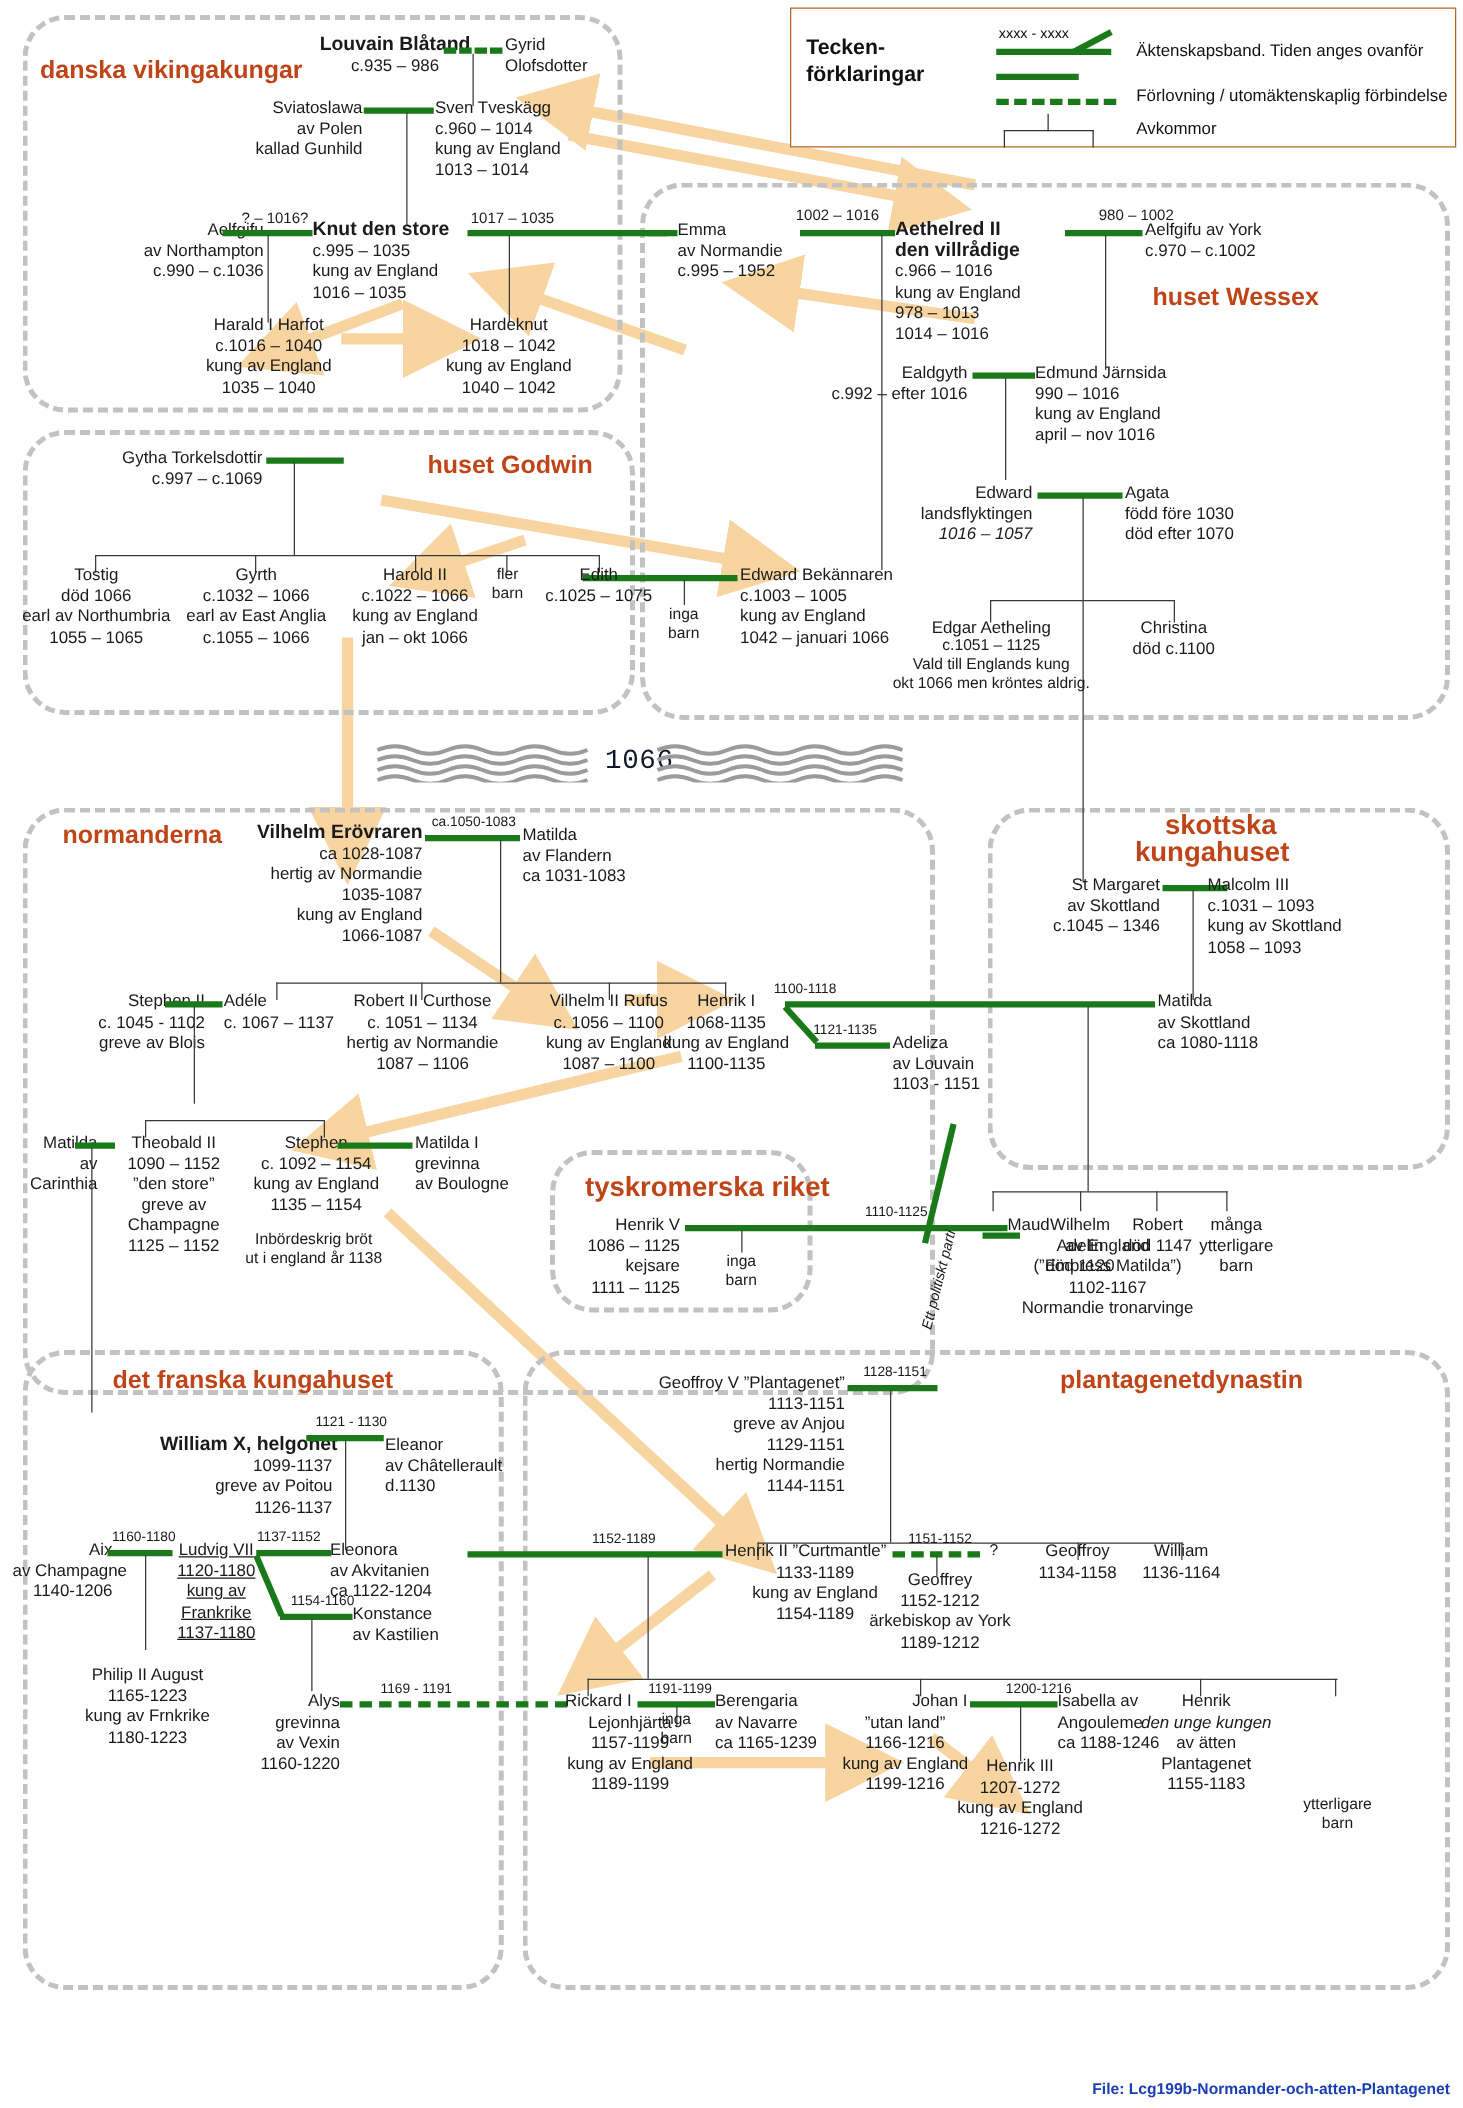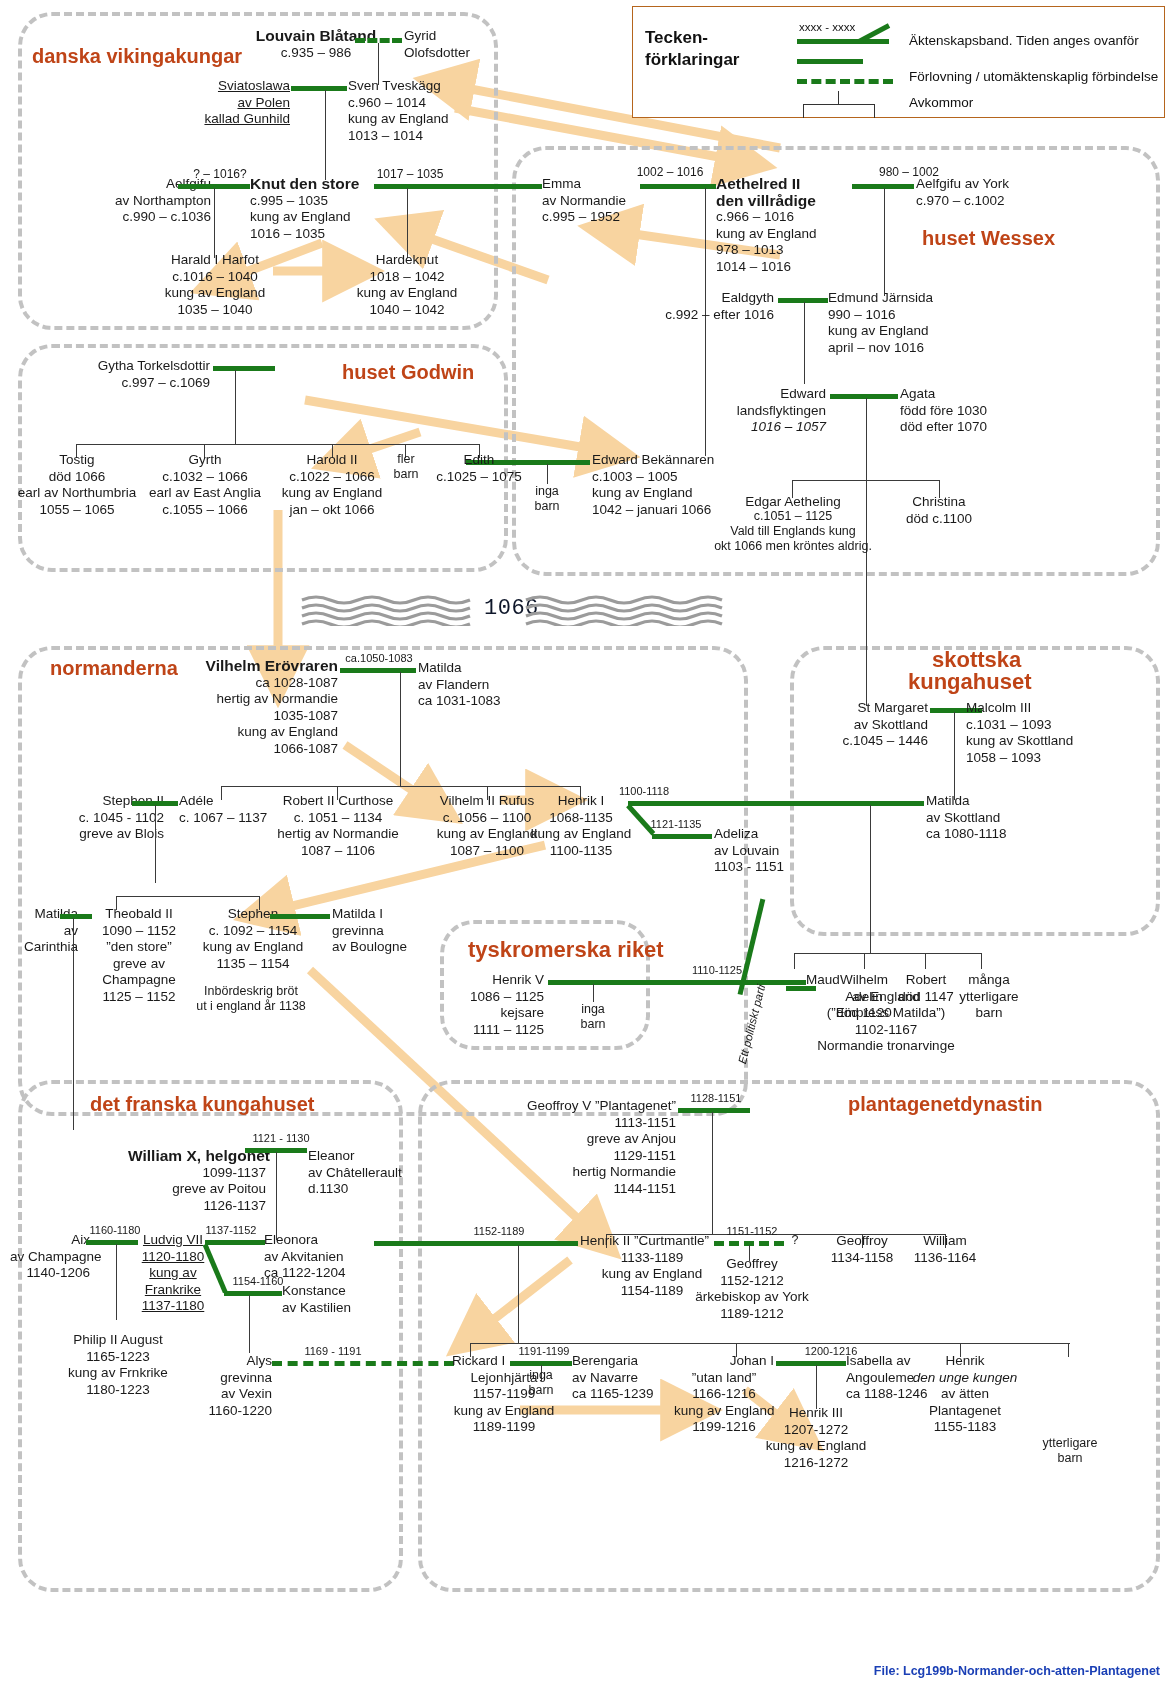--- a/index.html
+++ b/index.html
@@ -214,7 +214,7 @@
   </div>
   <div class="v" style="left:378px;top:43px;height:42px;"></div>
 
-  <div class="person ra" style="left:170px;top:78px;width:120px;text-decoration:underline;">
+  <div class="person ra" style="left:170px;top:78px;width:120px;">
     <span class="nm">Sviatoslawa</span>
     <span class="ln">av Polen</span>
     <span class="ln">kallad Gunhild</span>

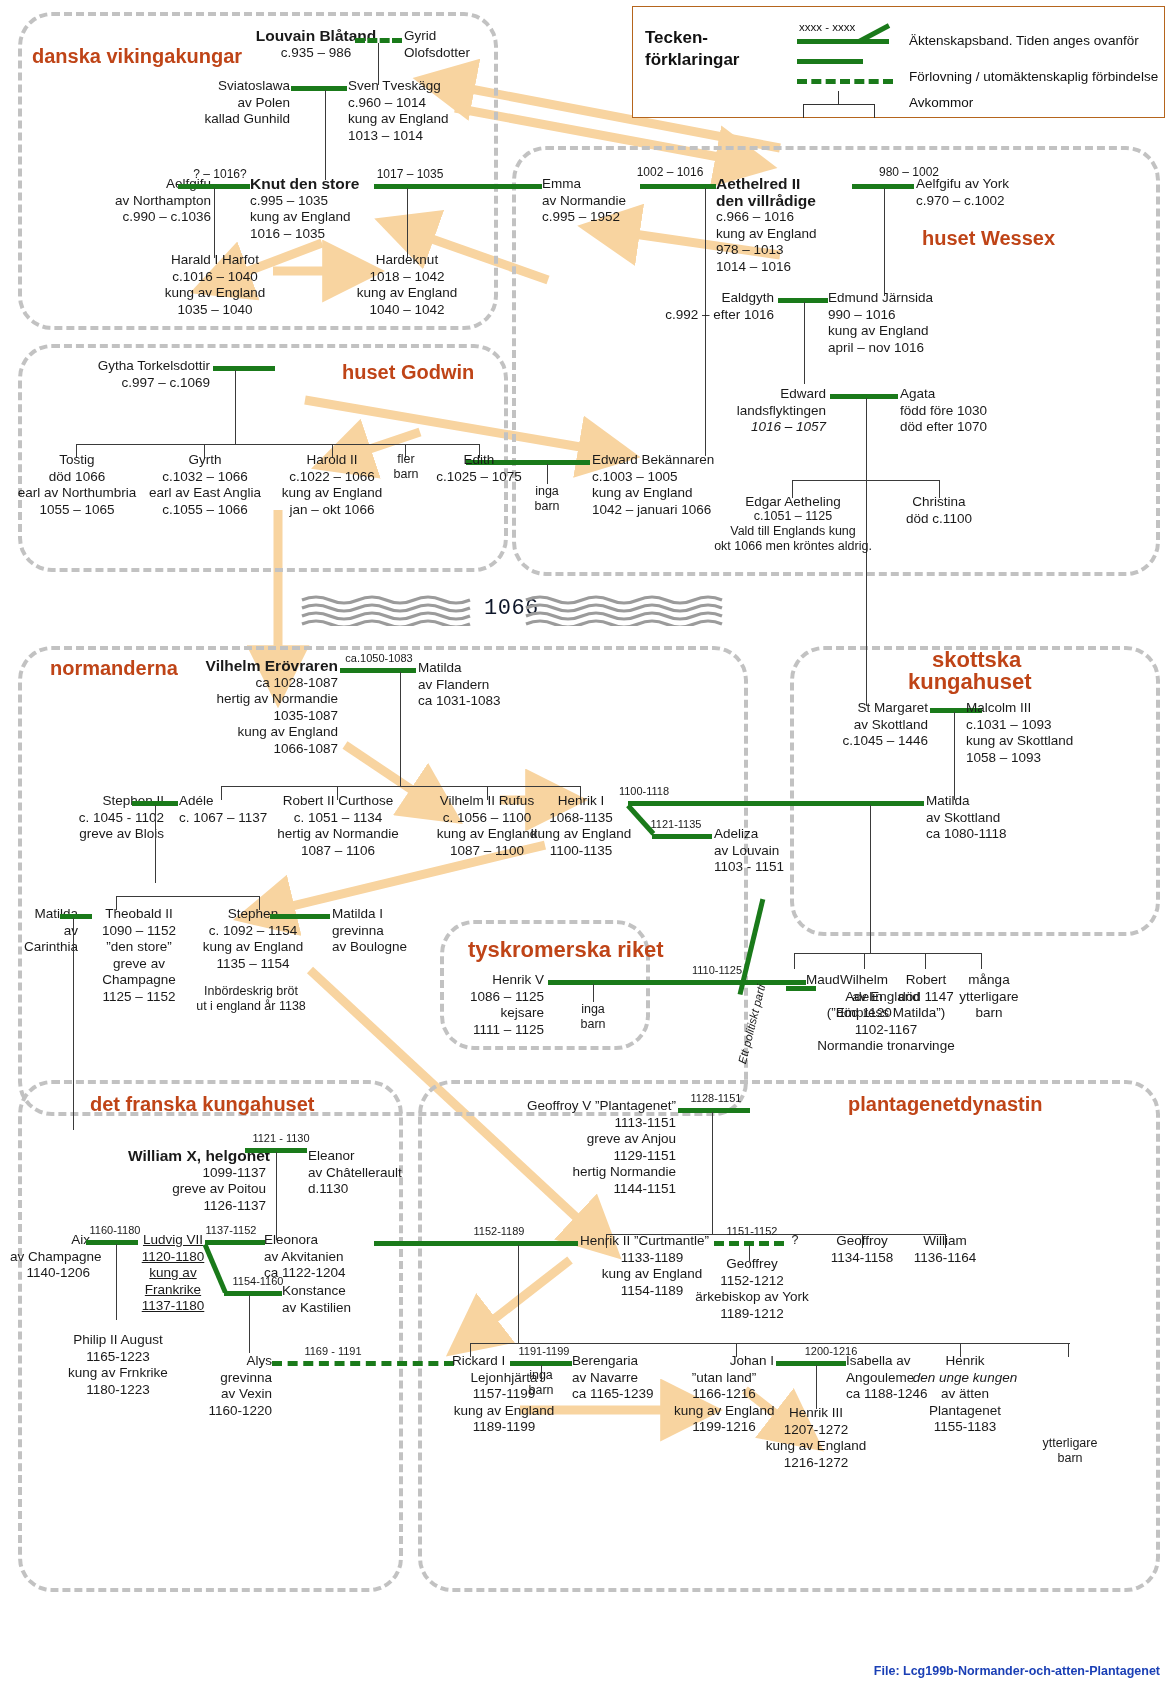--- a/index.html
+++ b/index.html
@@ -466,7 +466,7 @@
   <div class="person ra" style="left:810px;top:700px;width:118px;">
     <span class="nm">St Margaret</span>
     <span class="ln">av Skottland</span>
-    <span class="ln">c.1045 – 1446</span>
+    <span class="ln">c.1045 – 1346</span>
   </div>
   <div class="mbar" style="left:930px;top:708px;width:52px;"></div>
   <div class="person la" style="left:966px;top:700px;width:128px;">

